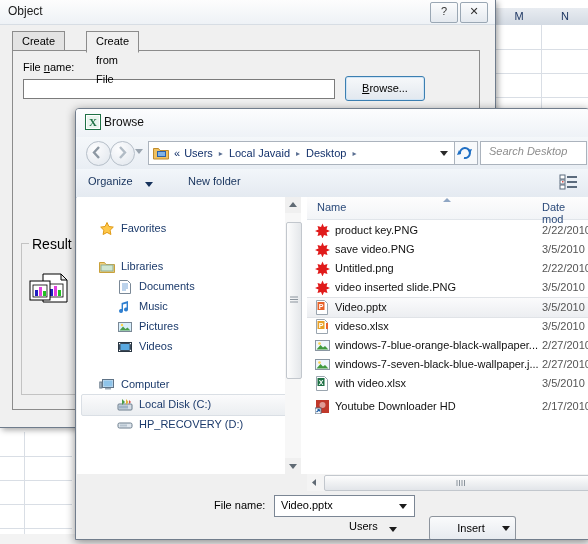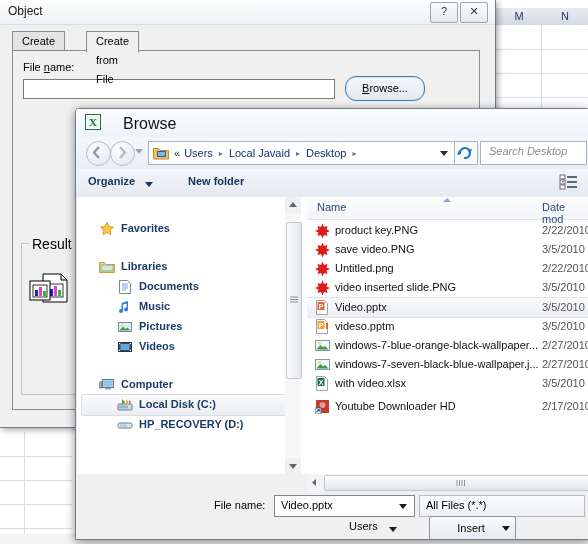--- a/index.html
+++ b/index.html
@@ -59,7 +59,7 @@
   #browse-btn{
     position:absolute;left:332px;top:25px;width:78px;height:23px;
     background:linear-gradient(#f6f8fa,#e2e8ef);
-    border:1px solid #3c7fb1;border-radius:11px;
+    border:1px solid #3c7fb1;border-radius:3px;
     box-shadow:0 0 0 1px #cfe4f5 inset;
     font-size:11px;text-align:center;line-height:22px;
   }

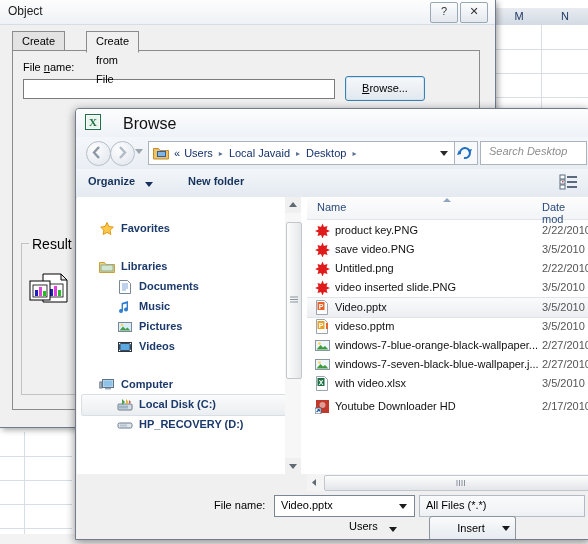--- a/index.html
+++ b/index.html
@@ -83,7 +83,7 @@
   #browse-titlebar{position:absolute;left:0;top:0;right:0;height:28px;
     background:linear-gradient(#fcfdfe,#eef2f7);}
   #browse-icon{position:absolute;left:9px;top:5px;width:16px;height:16px;}
-  #browse-title{position:absolute;left:47px;top:6px;font-size:16px;color:#111;}
+  #browse-title{position:absolute;left:28px;top:6px;font-size:12px;color:#111;}
   
   #addrbar{position:absolute;left:0;top:28px;right:0;height:32px;
     background:linear-gradient(#f4f7fa,#e9eef4);}

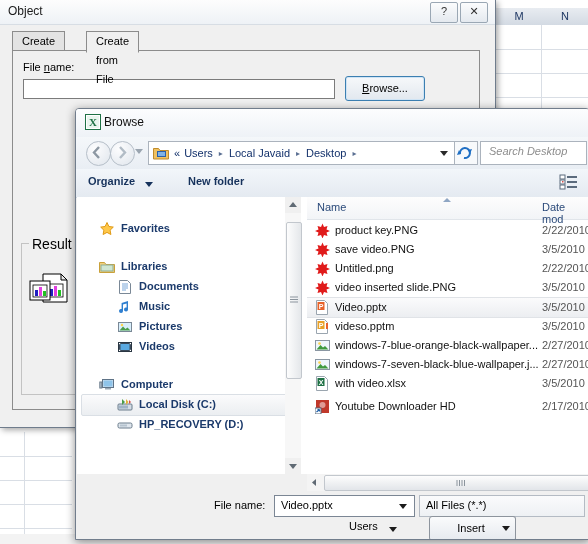--- a/index.html
+++ b/index.html
@@ -109,7 +109,7 @@
   #search-ph{position:absolute;left:8px;top:3px;font-size:11px;color:#8d8d8d;font-style:italic;}
   
   #cmdbar{position:absolute;left:0;top:60px;right:0;height:28px;
-    background:linear-gradient(#f2f6fa,#e4eaf1);border-bottom:1px solid #cdd6e0;font-weight:bold;}
+    background:linear-gradient(#f2f6fa,#e4eaf1);border-bottom:1px solid #cdd6e0;}
   #organize{position:absolute;left:12px;top:6px;font-size:11px;color:#16325c;}
   #organize-caret{position:absolute;left:69px;top:13px;width:0;height:0;
     border-left:4px solid transparent;border-right:4px solid transparent;

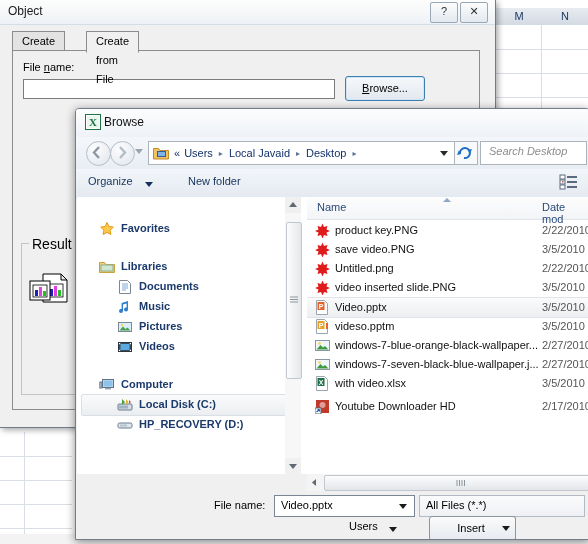--- a/index.html
+++ b/index.html
@@ -120,7 +120,7 @@
   #navpane{position:absolute;left:1px;top:88px;width:230px;height:277px;
     background:#fff;border-right:1px solid #dfe3e8;overflow:hidden;}
   .navitem{position:absolute;left:22px;height:19px;line-height:19px;font-size:11px;color:#1b3a6b;}
-  .navitem .lbl{position:absolute;left:22px;top:0;white-space:nowrap;font-weight:bold;}
+  .navitem .lbl{position:absolute;left:22px;top:0;white-space:nowrap;}
   .navicon{position:absolute;left:0;top:2px;width:16px;height:16px;}
   #navsel{position:absolute;left:4px;width:214px;height:20px;
     background:linear-gradient(#fbfbfc,#ebeef1);border:1px solid #dadfe5;border-radius:2px;}

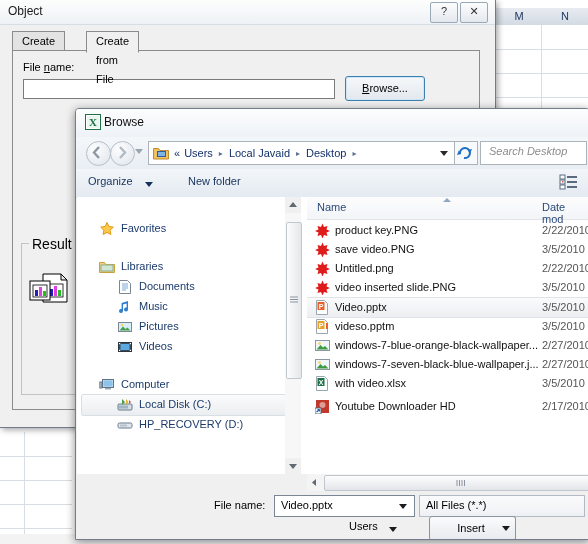--- a/index.html
+++ b/index.html
@@ -495,7 +495,7 @@
             <rect x="11" y="4" width="2" height="6" fill="#e8622a"></rect>
           </svg>
       </span>
-      <span class="filename">videso.pptm</span>
+      <span class="filename">videso.xlsx</span>
       <span class="filedate">3/5/2010</span>
     </div>
 

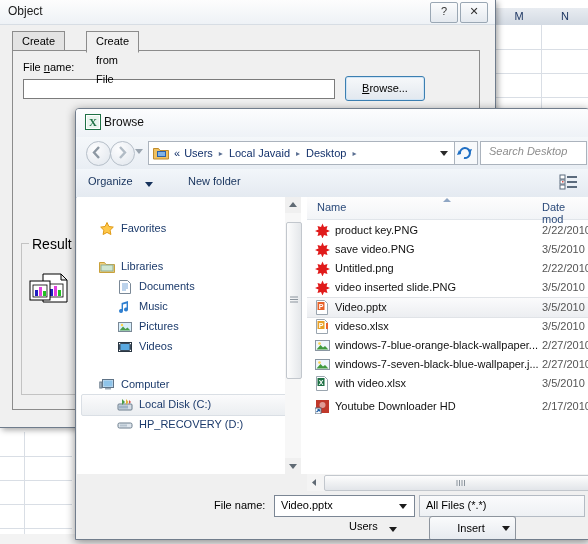--- a/index.html
+++ b/index.html
@@ -569,9 +569,6 @@
       <span id="fn2-value">Video.pptx</span>
       <span id="fn2-caret"></span>
     </div>
-    <div id="filter-field">
-      <span id="filter-value">All Files (*.*)</span>
-    </div>
     <span id="tools-btn">Users</span>
     <span id="tools-caret"></span>
     <div id="insert-btn">Insert</div>

